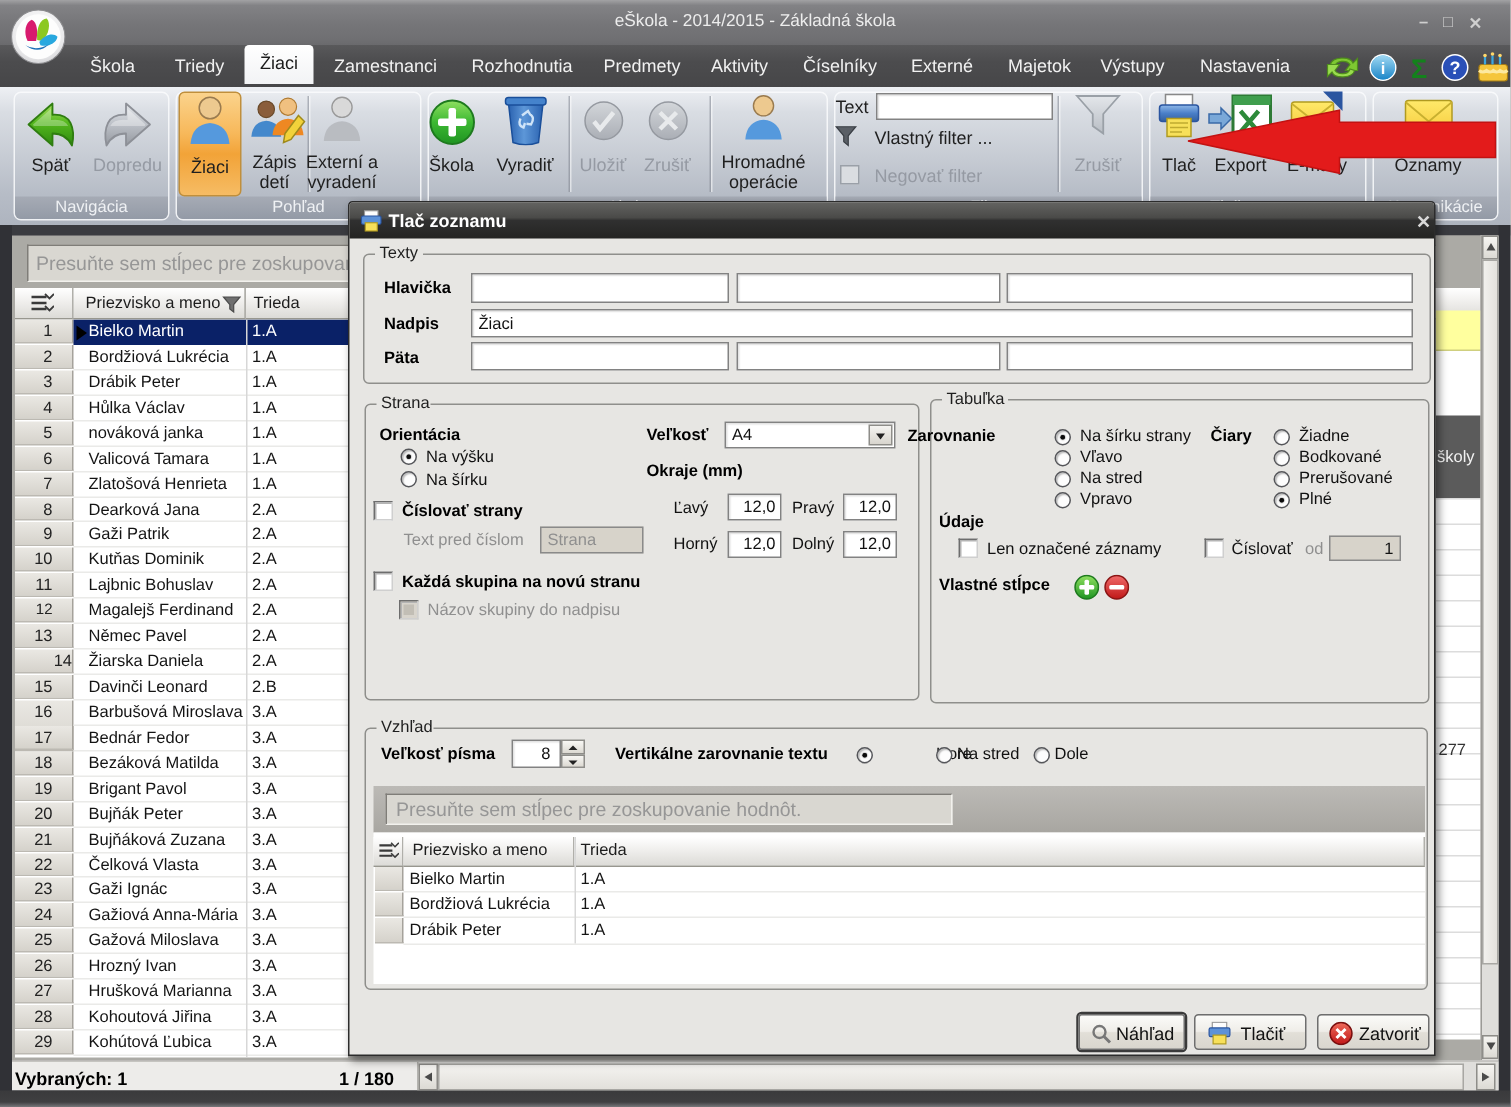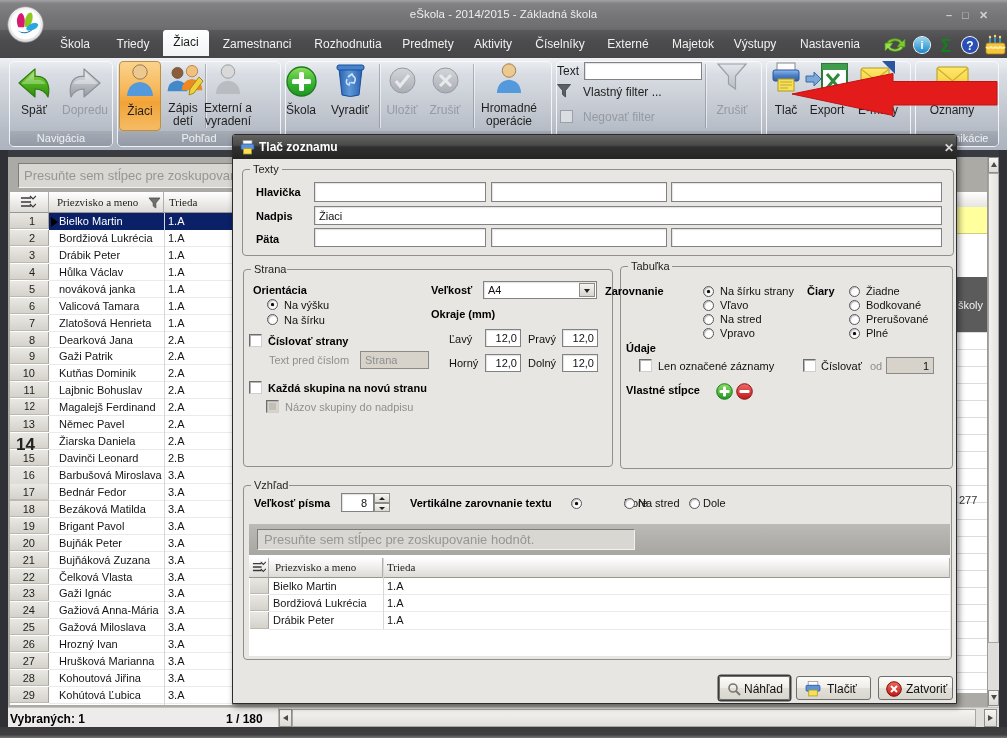--- a/index.html
+++ b/index.html
@@ -30,7 +30,7 @@
 #groupbar{left:10px;top:6px;width:970px;height:25px;background:#d9d7d1;
  border-top:1px solid #7f7d78;border-left:1px solid #7f7d78;border-bottom:1px solid #f2f1ed;border-right:1px solid #f2f1ed;
  color:#969696;font-size:13px;line-height:23px;padding-left:5px;white-space:nowrap;overflow:hidden;}
-.hcell{background:linear-gradient(180deg,#ffffff 0,#f0efed 45%,#dcdbd7 100%);border-right:1px solid #b0afaa;border-bottom:1px solid #98978f;font-size:11px;color:#1c1c1c;font-family:Liberation Serif, serif;}
+.hcell{background:linear-gradient(180deg,#ffffff 0,#f0efed 45%,#dcdbd7 100%);border-right:1px solid #b0afaa;border-bottom:1px solid #98978f;font-size:11px;color:#1c1c1c;}
 .ind{background:linear-gradient(180deg,#eae8e3,#d5d2cb);border-right:1px solid #a5a29b;border-bottom:1px solid #bcb9b2;}
 .gr{font-size:11px;color:#141414;white-space:nowrap;}
 

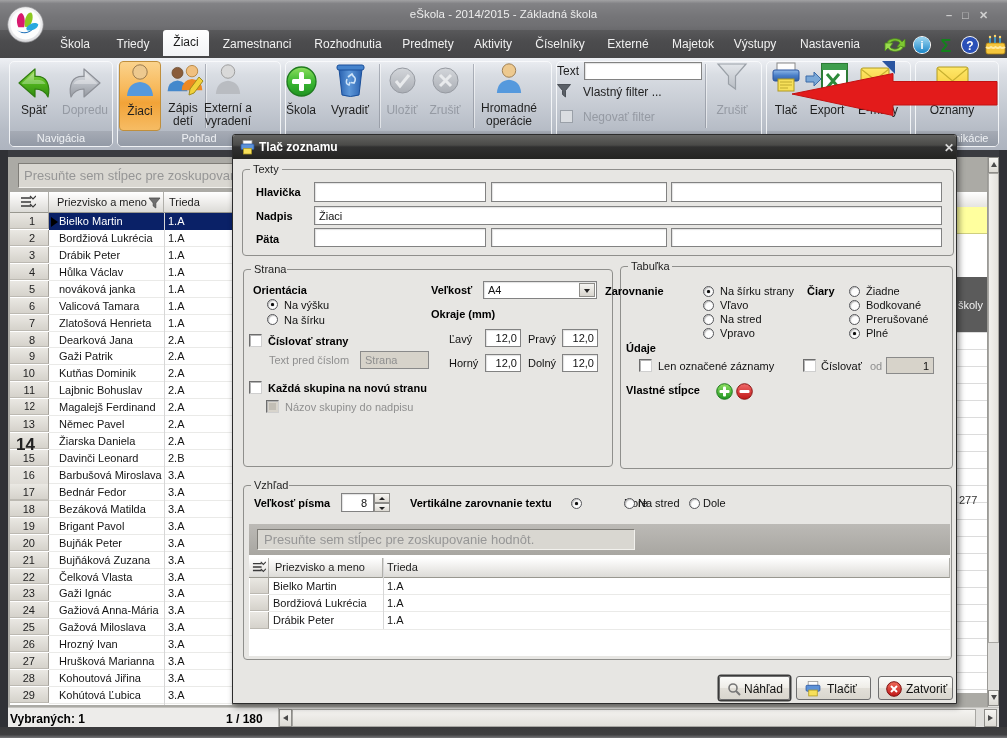--- a/index.html
+++ b/index.html
@@ -377,7 +377,7 @@
 <div class="abs gr" style="left:158px;top:205.16px;">2.A</div>
 <div class="abs" style="left:39px;top:219.09px;width:183px;height:1px;background:#eaeae8;"></div>
 <div class="abs ind" style="left:0;top:220.09px;width:39px;height:15.93px;">
-<div class="abs" style="right:13px;top:2px;font-size:17px;color:#222;font-weight:bold;">14</div>
+<div class="abs" style="right:0;top:2px;font-size:11px;color:#222;">14</div>
 </div>
 <div class="abs gr" style="left:49px;top:222.09px;">Žiarska Daniela</div>
 <div class="abs gr" style="left:158px;top:222.09px;">2.A</div>

